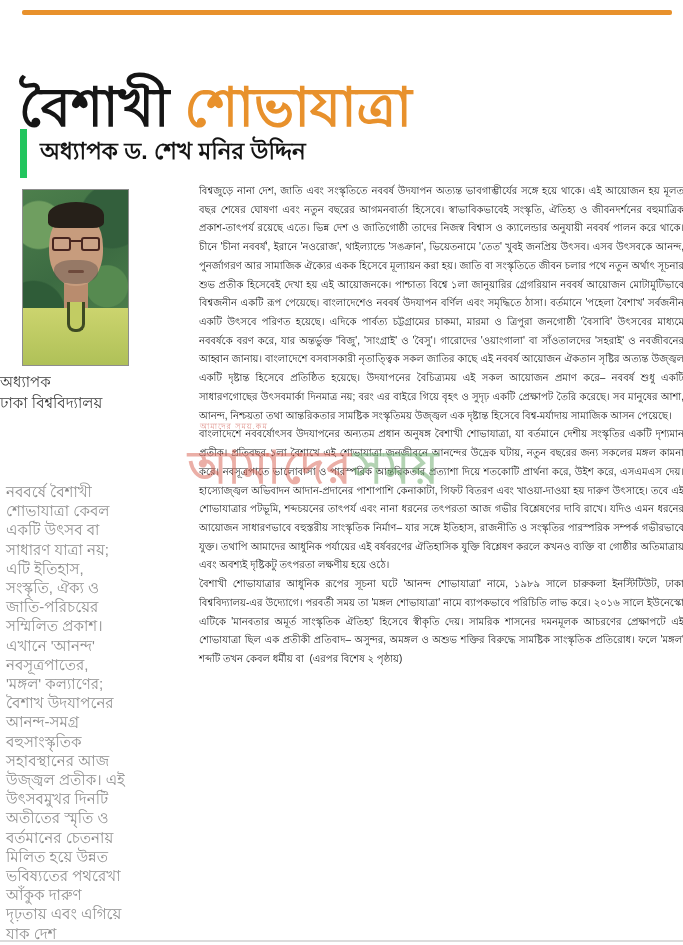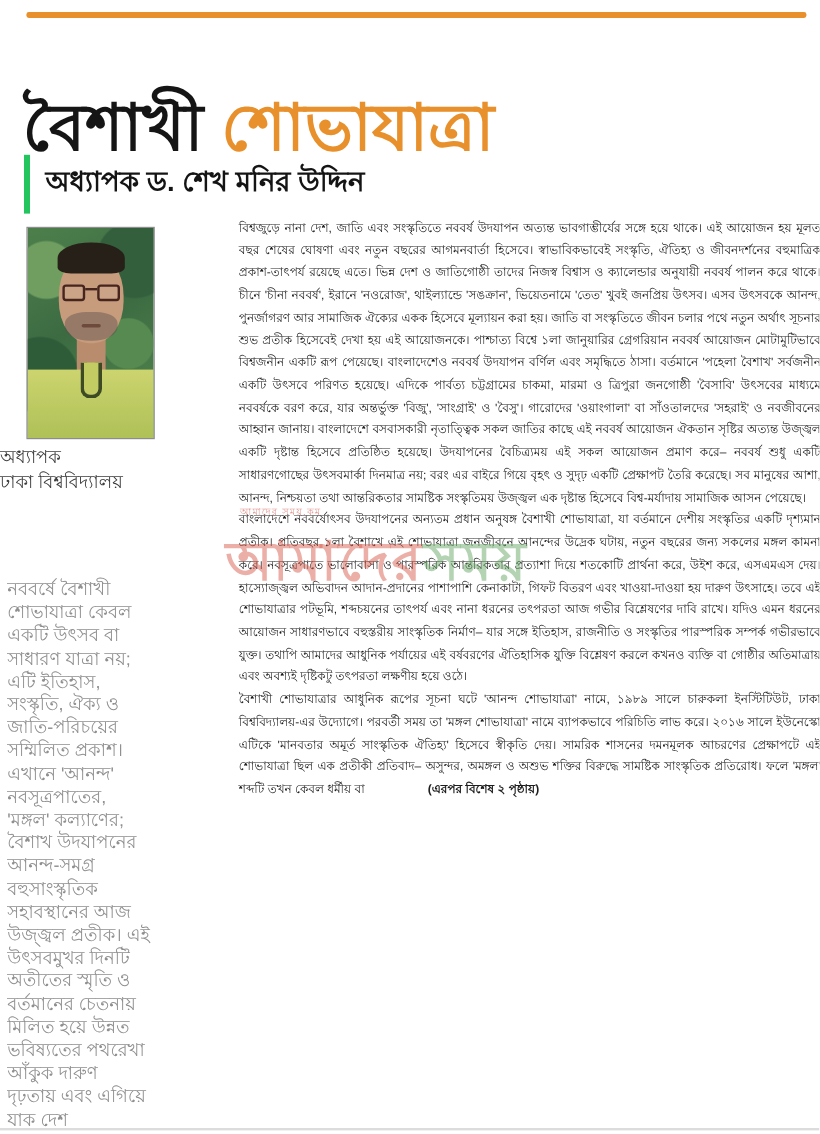--- a/index.html
+++ b/index.html
@@ -13,7 +13,7 @@
   .headline{position:absolute;left:19px;top:38px;width:640px;font-size:54px;line-height:1.25;font-weight:bold;letter-spacing:0;color:#151515;white-space:nowrap;}
   .headline .accent{color:#e8912c;}
 
-  .byline{position:absolute;left:20px;top:129px;border-left:5px solid #22c55e;padding:4px 0 6px 13px;font-size:23px;font-weight:600;color:#141414;}
+  .byline{position:absolute;left:20px;top:129px;border-left:7px solid #22c55e;padding:4px 0 6px 13px;font-size:23px;font-weight:600;color:#141414;}
 
   
   .photo{position:absolute;left:22px;top:189px;width:107px;height:177px;border:1px solid #8d8d8d;box-sizing:border-box;overflow:hidden;

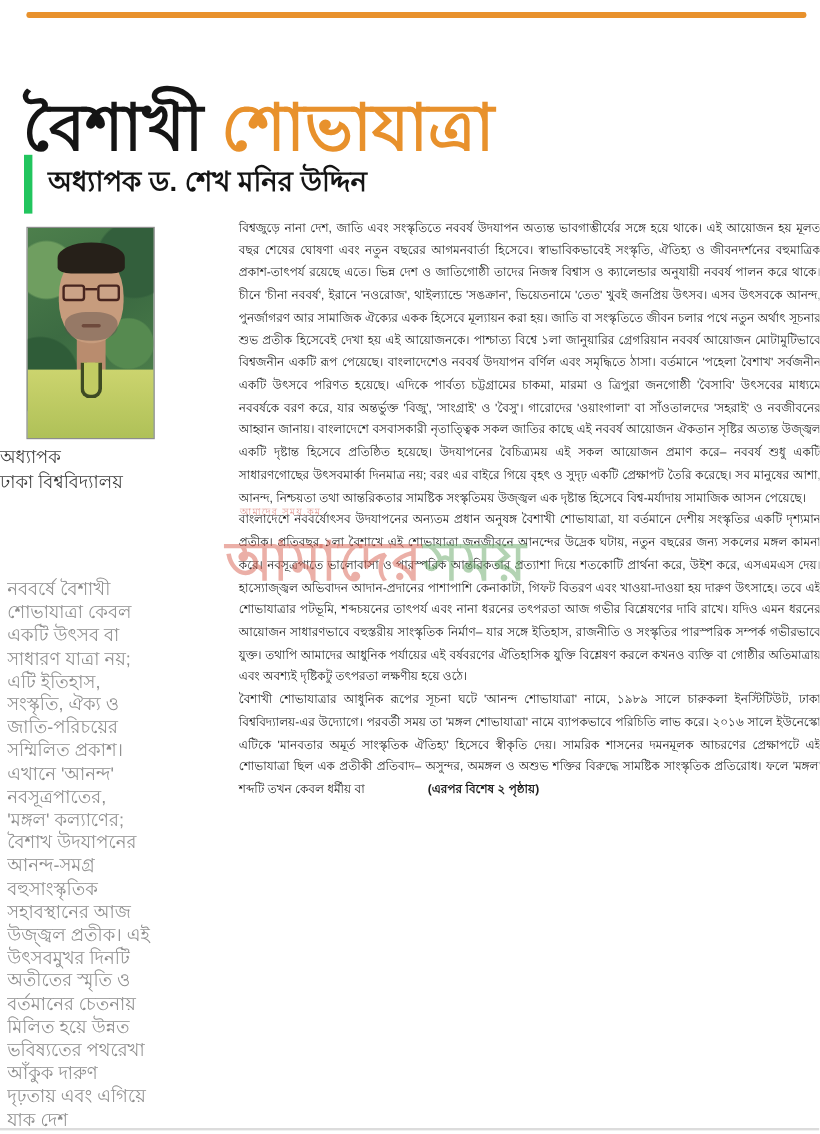--- a/index.html
+++ b/index.html
@@ -41,7 +41,7 @@
 
   .article{position:absolute;left:199px;top:182px;width:485px;font-size:10px;line-height:18.72px;color:#1d1d1d;text-align:justify;}
   .article p{margin:0;}
-  .article .cont{font-weight:bold;white-space:nowrap;margin-left:47px;}
+  .article .cont{font-weight:normal;white-space:nowrap;}
 
   .watermark{position:absolute;left:188px;top:420px;pointer-events:none;}
   .watermark .wm-small{font-size:8px;color:rgba(198,64,52,0.55);letter-spacing:1px;margin-left:12px;}

